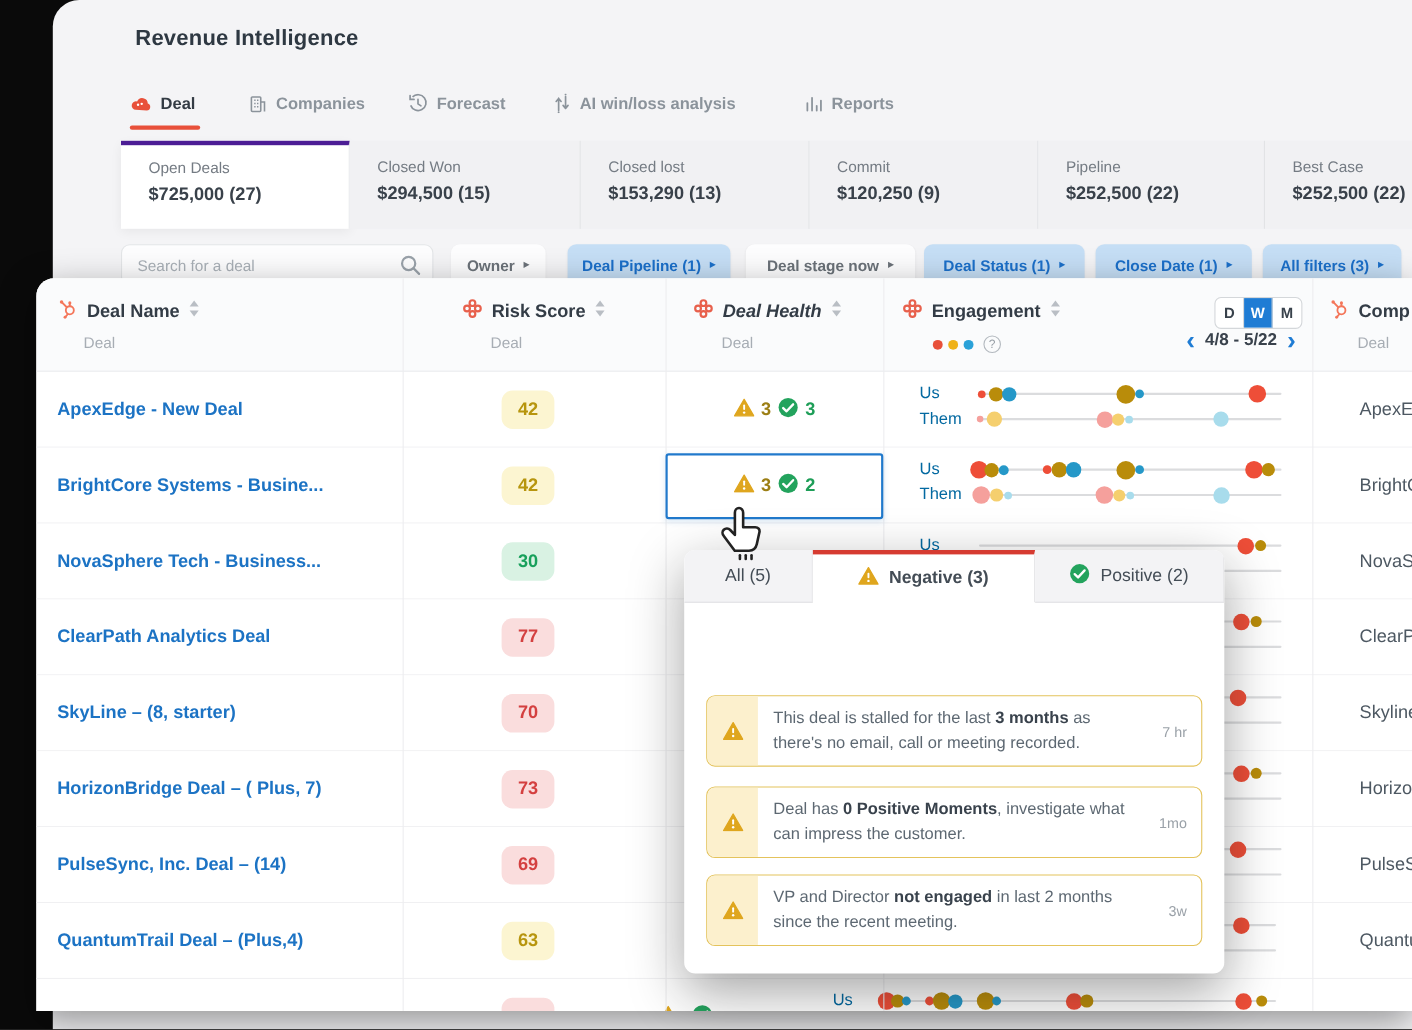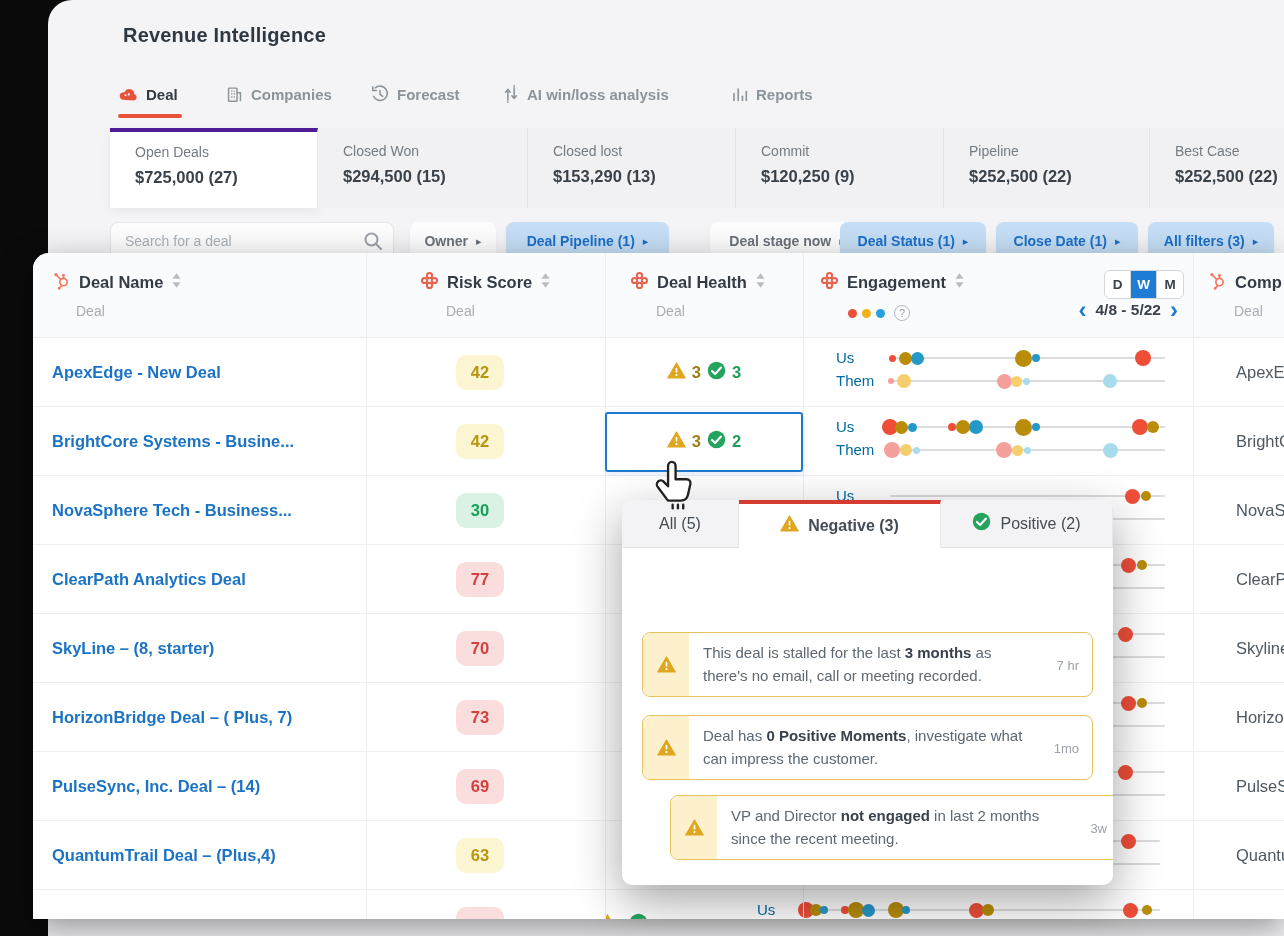--- a/index.html
+++ b/index.html
@@ -200,7 +200,7 @@
           <div>Owner</div>
           <div class="arr">▸</div>
         </div>
-        <div class="chip on" style="left: 458px; width: 163px;">
+        <div class="chip on" style="left: 468px; width: 148px;">
           <div>Deal Pipeline (1)</div>
           <div class="arr">▸</div>
         </div>

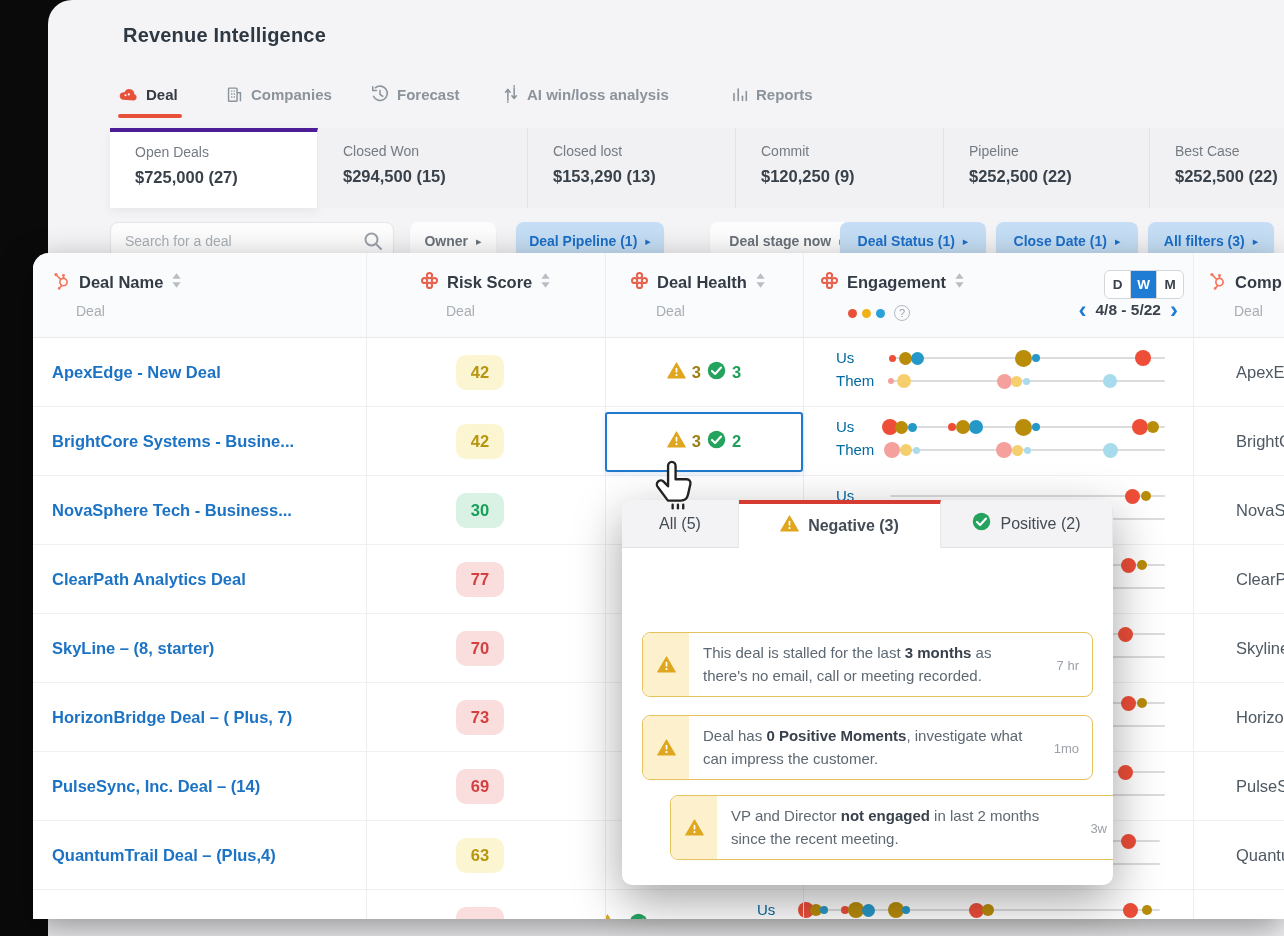--- a/index.html
+++ b/index.html
@@ -204,7 +204,7 @@
           <div>Deal Pipeline (1)</div>
           <div class="arr">▸</div>
         </div>
-        <div class="chip" style="left: 662px; width: 154px;">
+        <div class="chip" style="left: 630px; width: 154px;">
           <div>Deal stage now</div>
           <div class="arr">▸</div>
         </div>

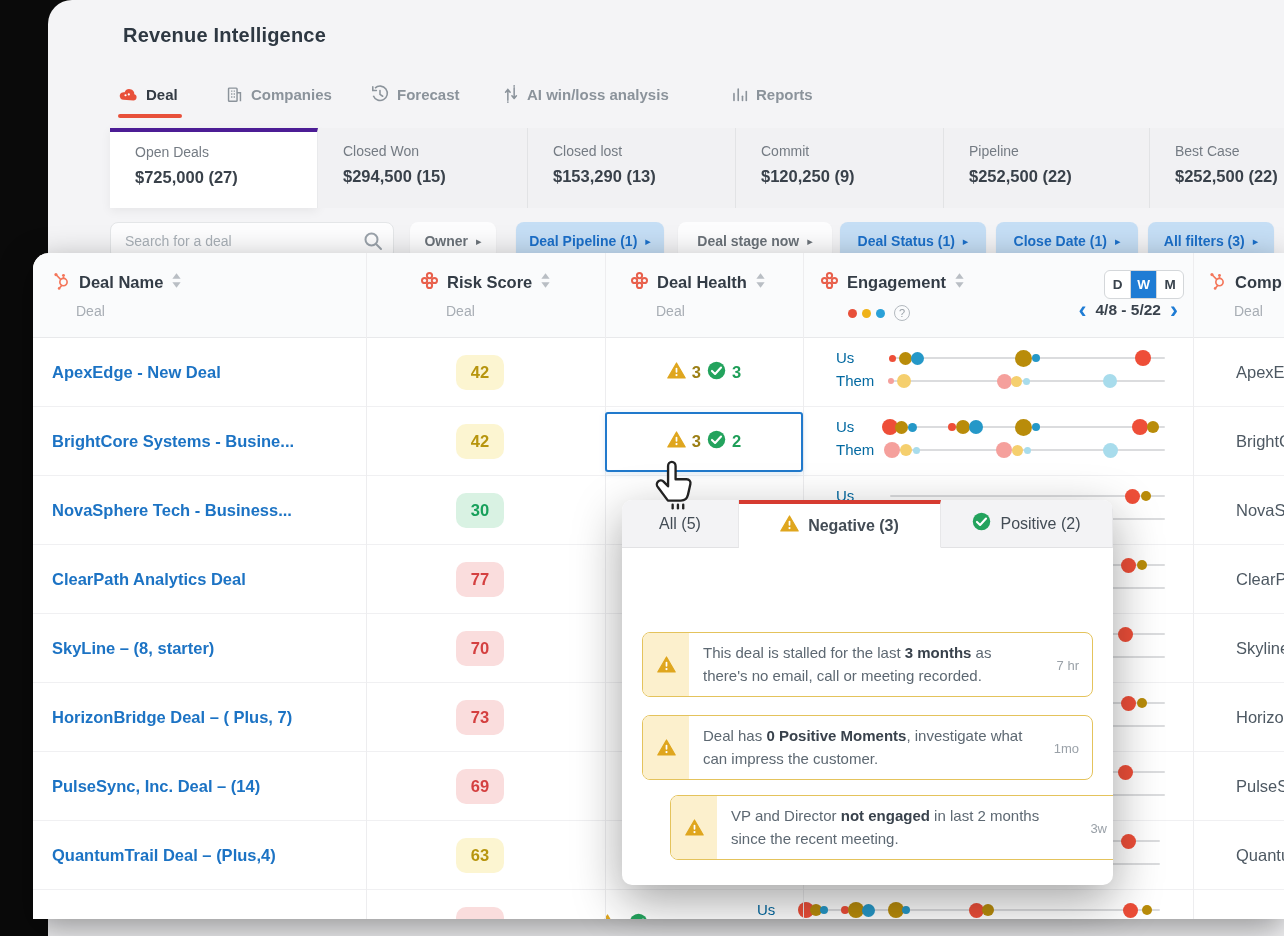--- a/index.html
+++ b/index.html
@@ -263,7 +263,7 @@
             </svg></div>
         </div>
         <div class="hsub" style="left: 413px;">Deal</div>
-        <div class="hcol" style="left: 597px; z-index: 2;">
+        <div class="hcol" style="left: 597px; z-index: 2; font-style: italic;">
           <div><svg width="19" height="19" viewBox="0 0 24 24">
               <g fill="none" stroke="#e8604c" stroke-width="2.5">
                 <circle cx="12" cy="5.8" r="3.3"></circle>

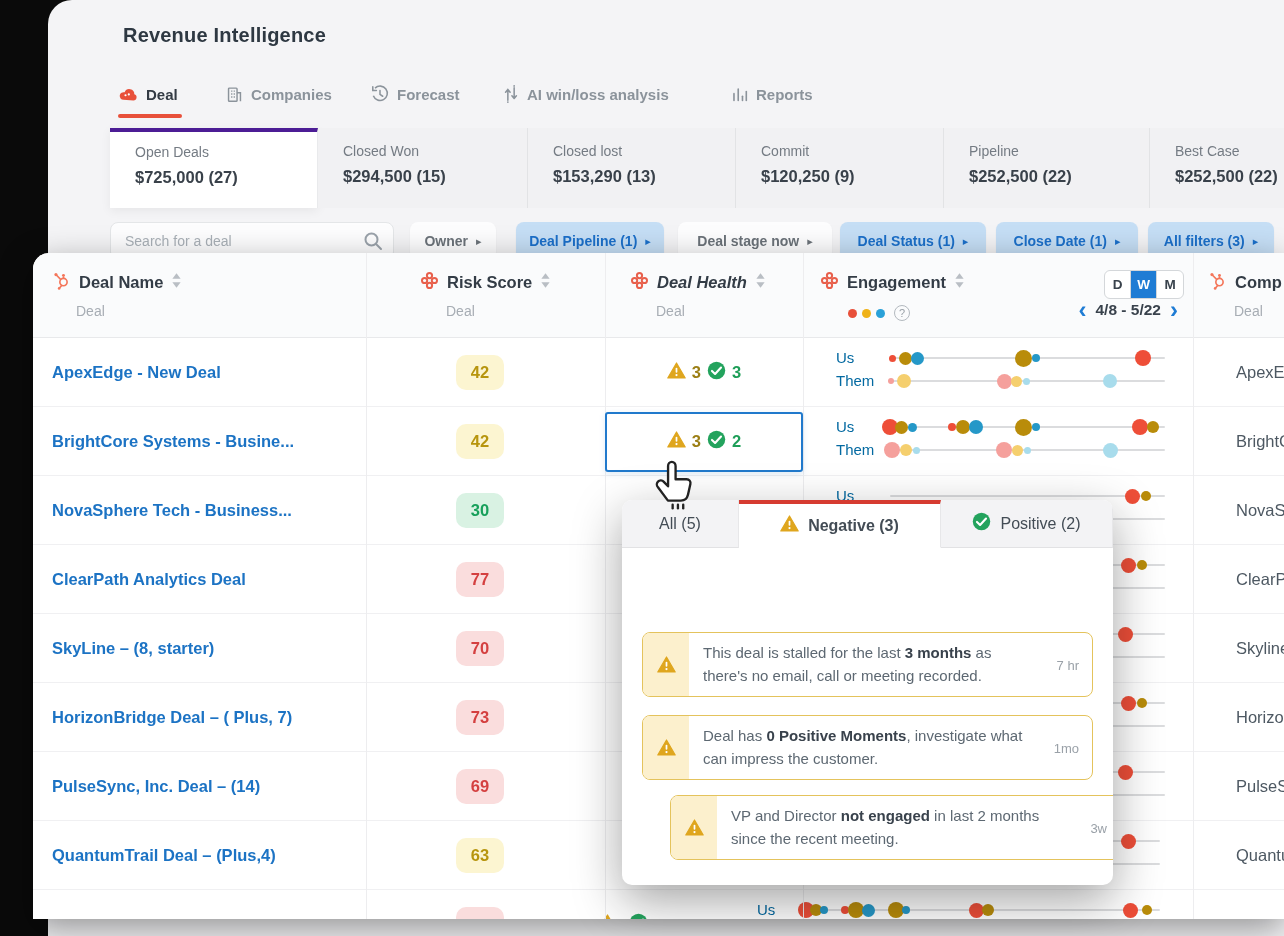--- a/index.html
+++ b/index.html
@@ -548,7 +548,7 @@
           <div class="alert-text"><span>Deal has </span><b>0 Positive Moments</b><span>, investigate what can impress the customer.</span></div>
           <div class="alert-age">1mo</div>
         </div>
-        <div class="alert" style="top: 295px; margin-left: 28px;">
+        <div class="alert" style="top: 295px;">
           <div class="alert-strip">
             <svg width="19" height="17" viewBox="0 0 24 21">
               <path d="M12 1 L23 20 H1 Z" fill="#dfa61e" stroke="#dfa61e" stroke-width="1.5" stroke-linejoin="round"></path>

